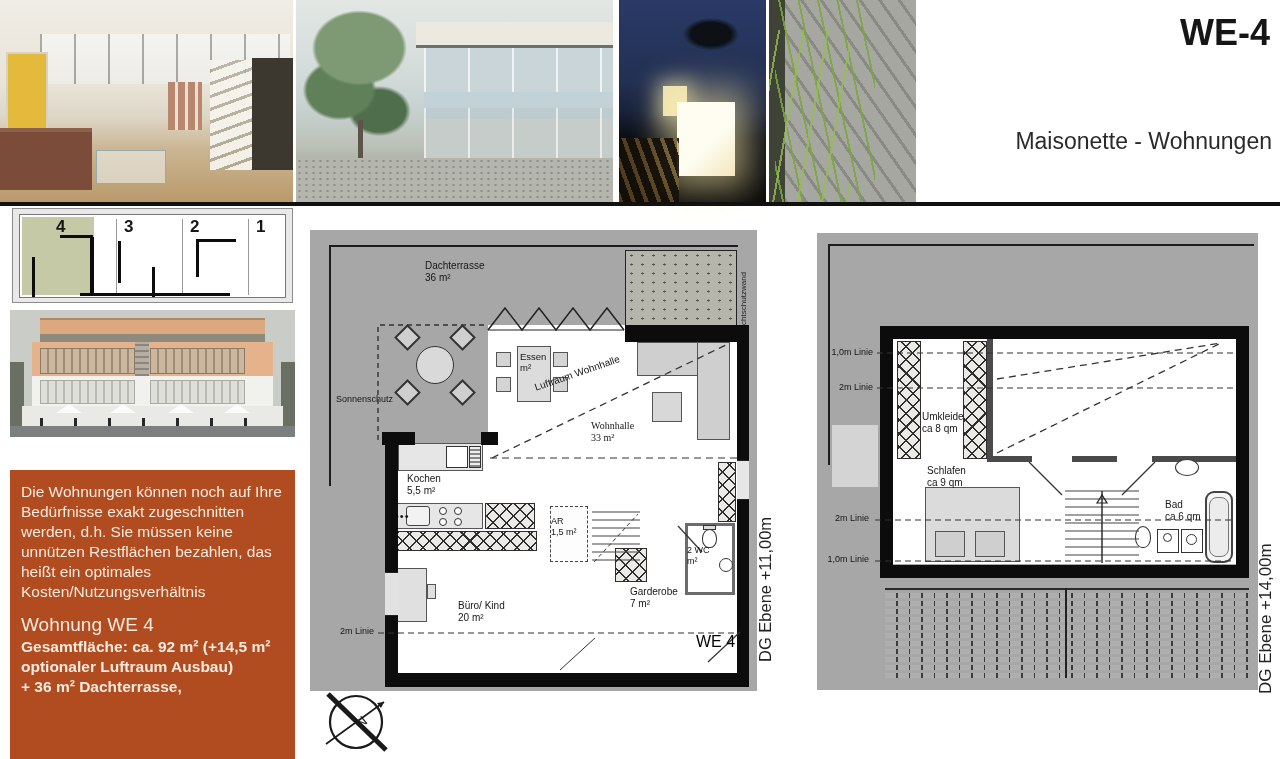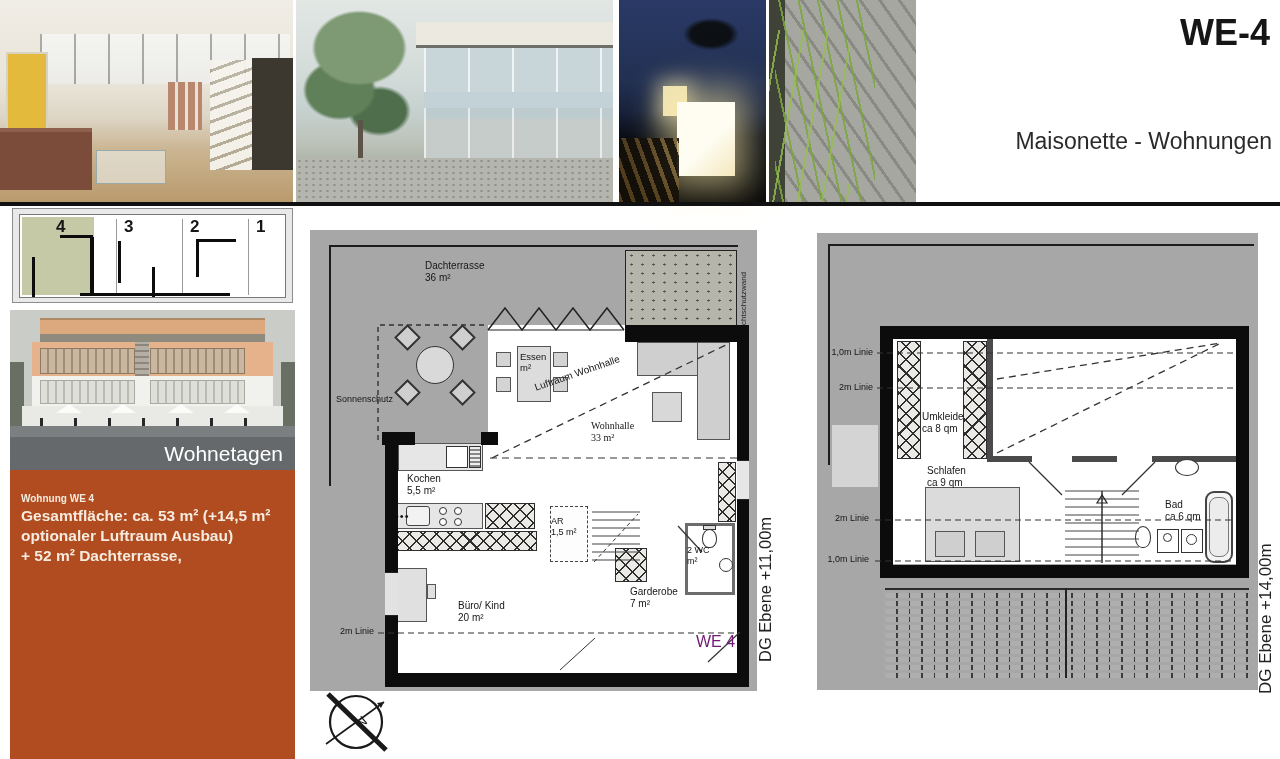--- a/index.html
+++ b/index.html
@@ -105,9 +105,6 @@
     <div class="abs" style="left:0;top:116px;width:285px;height:11px;background:#7c7f80;"></div>
   </div>
 
-  <div class="abs" style="left:10px;top:437px;width:285px;height:33px;background:#66696b;">
-    <div style="position:absolute;right:12px;top:0;line-height:33px;font-size:21px;color:#ffffff;">Wohnetagen</div>
-  </div>
 
   <div class="abs" style="left:10px;top:470px;width:285px;height:289px;background:#b14b20;padding:12px 11px;color:#f6ebdf;">
     <div style="height:11px;"></div>

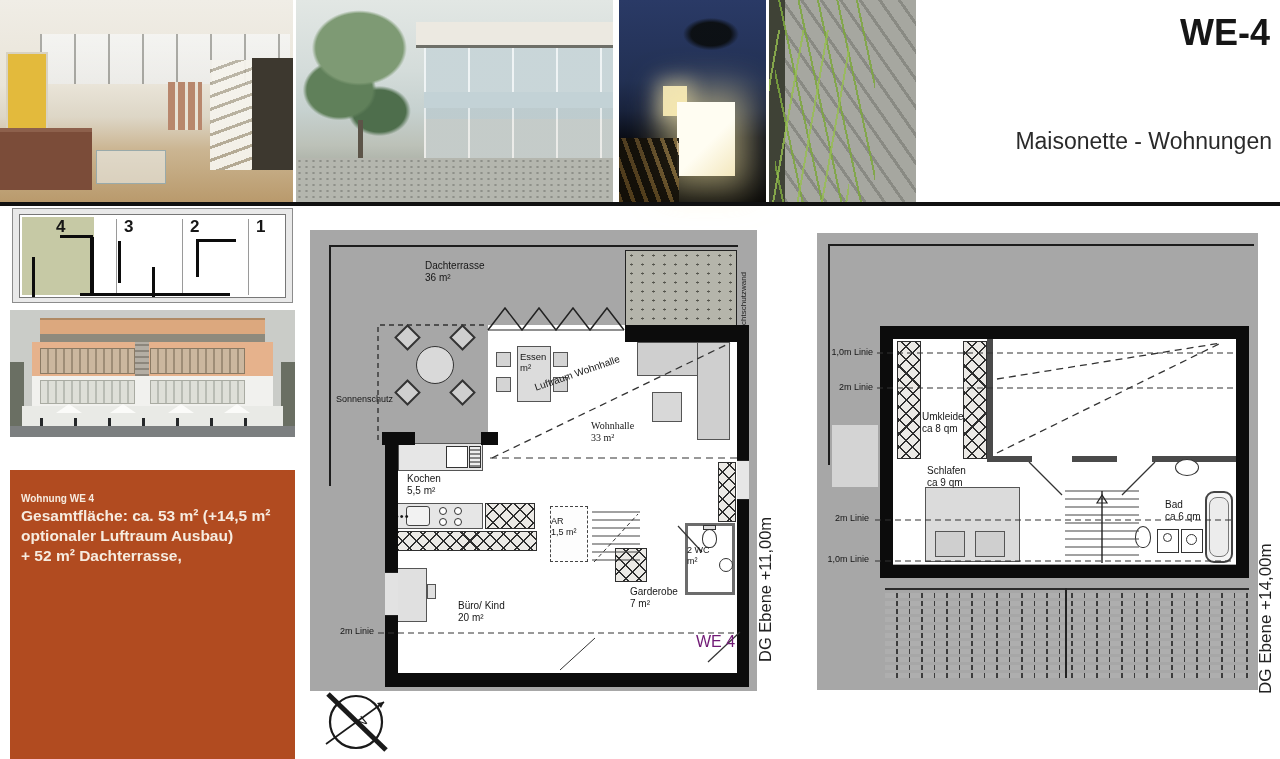--- a/index.html
+++ b/index.html
@@ -107,6 +107,7 @@
 
 
   <div class="abs" style="left:10px;top:470px;width:285px;height:289px;background:#b14b20;padding:12px 11px;color:#f6ebdf;">
+    <div style="font-size:15.5px;line-height:1.29;">Die Wohnungen können noch auf Ihre Bedürfnisse exakt zugeschnitten werden, d.h. Sie müssen keine unnützen Restflächen bezahlen, das heißt ein optimales Kosten/Nutzungsverhältnis</div>
     <div style="height:11px;"></div>
     <div style="font-size:10px;line-height:1.29;font-weight:bold;">Wohnung WE 4</div>
     <div style="font-size:15.5px;line-height:1.29;font-weight:bold;">Gesamtfläche: ca. 53 m² (+14,5 m² optionaler Luftraum Ausbau)</div>

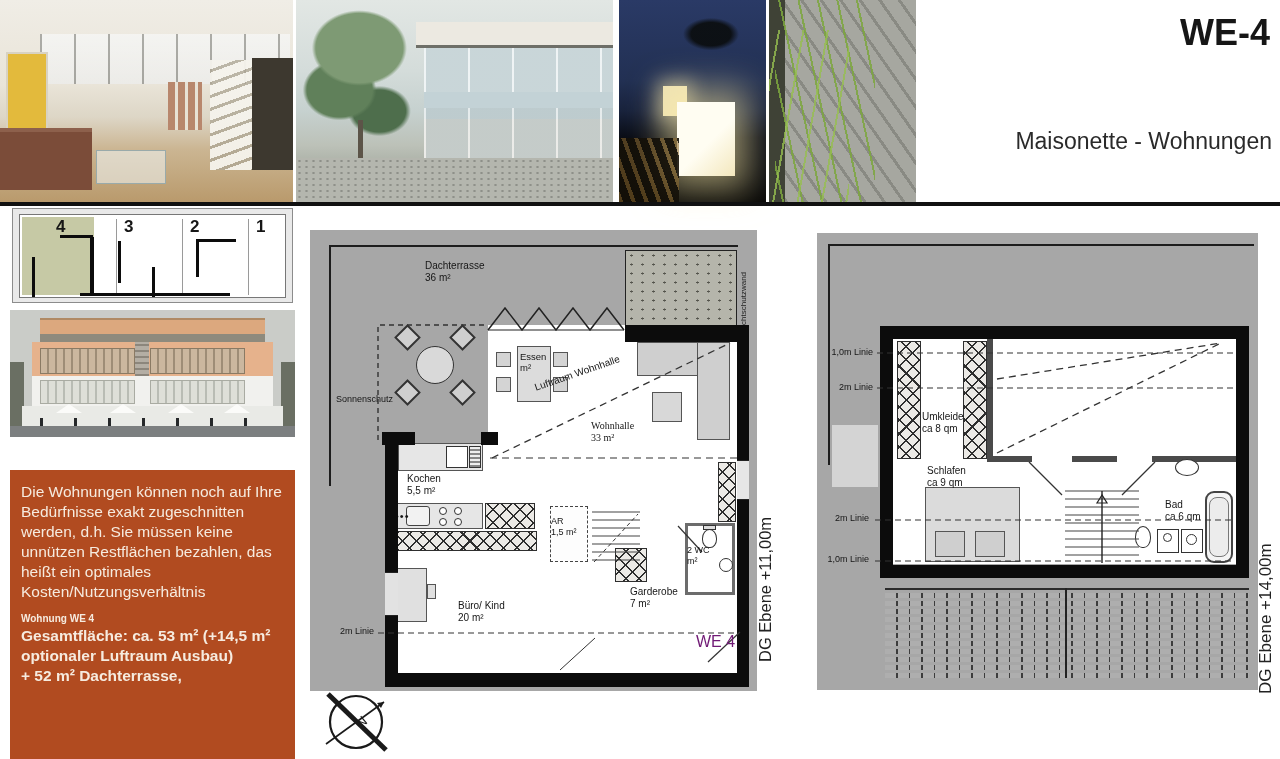--- a/index.html
+++ b/index.html
@@ -109,7 +109,7 @@
   <div class="abs" style="left:10px;top:470px;width:285px;height:289px;background:#b14b20;padding:12px 11px;color:#f6ebdf;">
     <div style="font-size:15.5px;line-height:1.29;">Die Wohnungen können noch auf Ihre Bedürfnisse exakt zugeschnitten werden, d.h. Sie müssen keine unnützen Restflächen bezahlen, das heißt ein optimales Kosten/Nutzungsverhältnis</div>
     <div style="height:11px;"></div>
-    <div style="font-size:10px;line-height:1.29;font-weight:bold;">Wohnung WE 4</div>
+    <div style="font-size:19px;line-height:1.29;font-weight:normal;">Wohnung WE 4</div>
     <div style="font-size:15.5px;line-height:1.29;font-weight:bold;">Gesamtfläche: ca. 53 m² (+14,5 m² optionaler Luftraum Ausbau)</div>
     <div style="font-size:15.5px;line-height:1.29;font-weight:bold;">+ 52 m² Dachterrasse,</div>
   </div>

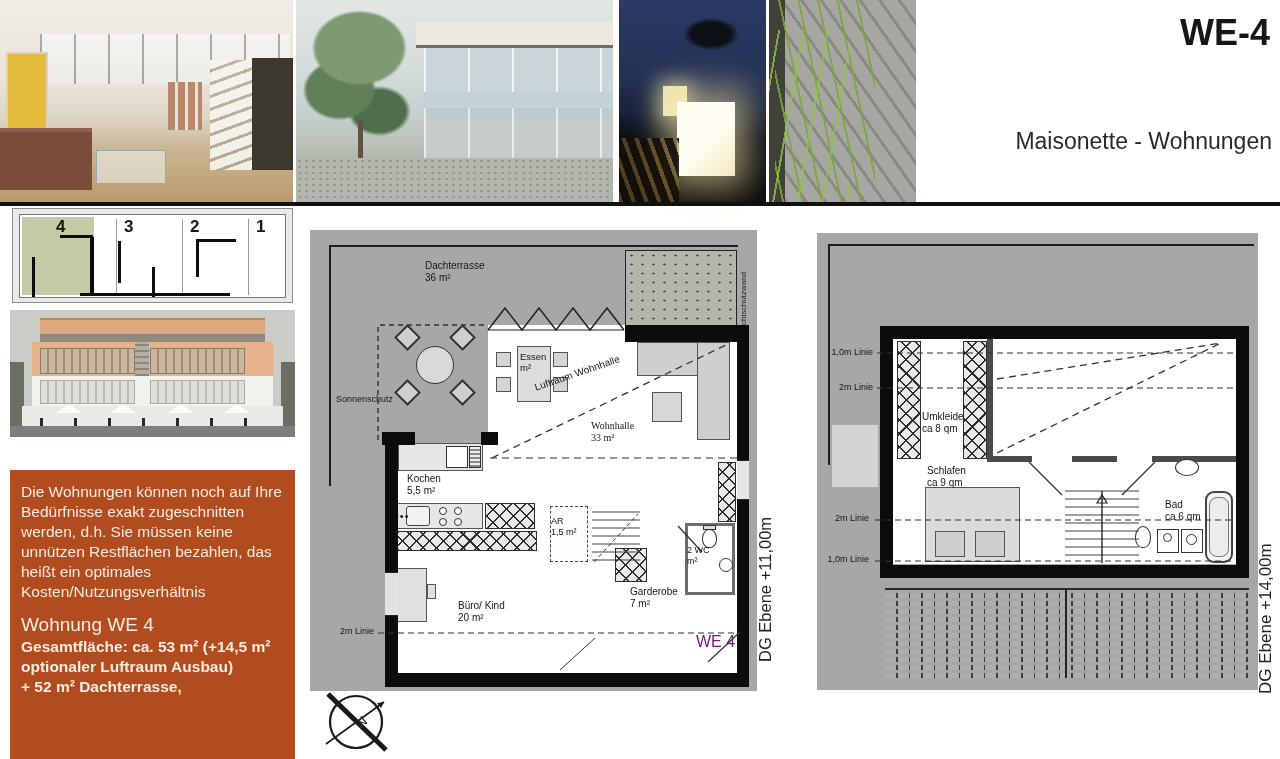--- a/index.html
+++ b/index.html
@@ -110,7 +110,7 @@
     <div style="font-size:15.5px;line-height:1.29;">Die Wohnungen können noch auf Ihre Bedürfnisse exakt zugeschnitten werden, d.h. Sie müssen keine unnützen Restflächen bezahlen, das heißt ein optimales Kosten/Nutzungsverhältnis</div>
     <div style="height:11px;"></div>
     <div style="font-size:19px;line-height:1.29;font-weight:normal;">Wohnung WE 4</div>
-    <div style="font-size:15.5px;line-height:1.29;font-weight:bold;">Gesamtfläche: ca. 53 m² (+14,5 m² optionaler Luftraum Ausbau)</div>
+    <div style="font-size:15.5px;line-height:1.29;font-weight:bold;">Gesamtfläche: ca. 92 m² (+14,5 m² optionaler Luftraum Ausbau)</div>
     <div style="font-size:15.5px;line-height:1.29;font-weight:bold;">+ 52 m² Dachterrasse,</div>
   </div>
 

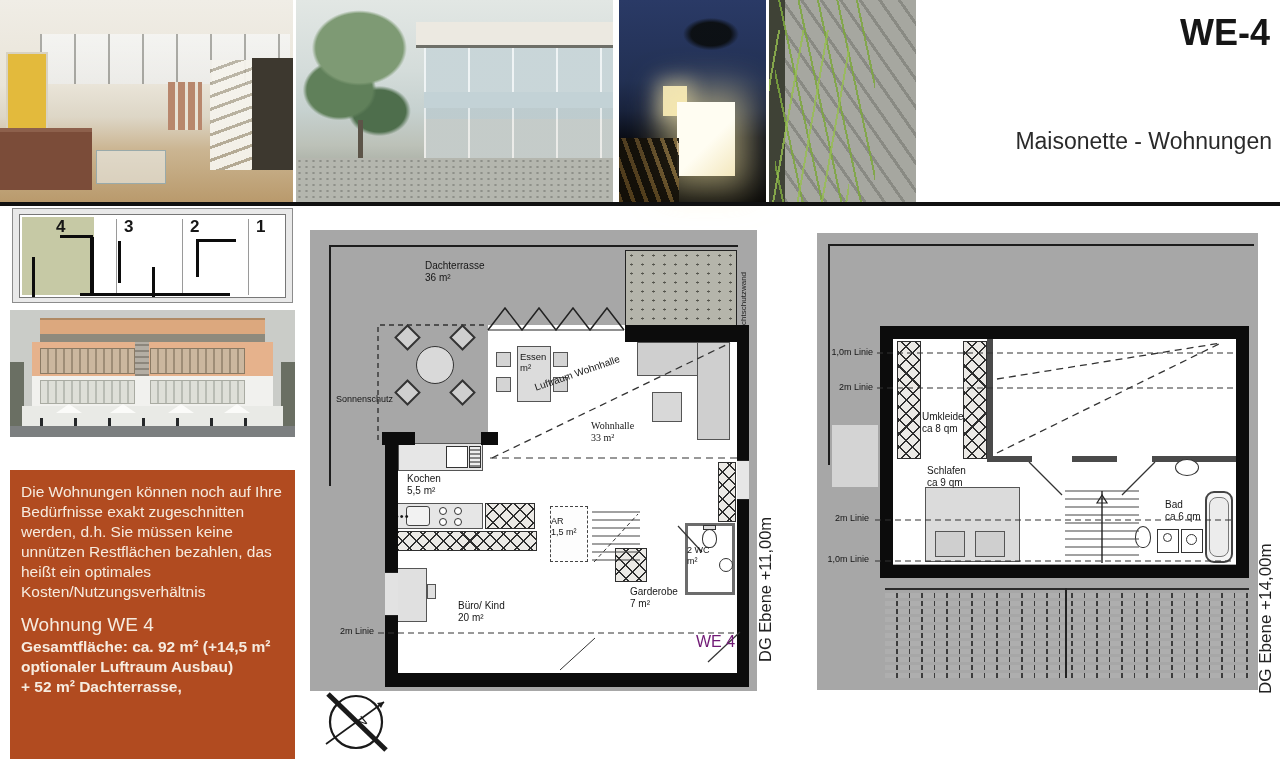--- a/index.html
+++ b/index.html
@@ -237,7 +237,7 @@
         <div>7 m²</div>
     </div>
     <div class="abs lbl s9 rgt" style="left:18px;top:396px;width:46px;">2m Linie</div>
-    <div class="abs" style="left:386px;top:403px;font-size:16px;color:#701a75;">WE 4</div>
+    <div class="abs" style="left:386px;top:403px;font-size:16px;color:#000000;">WE 4</div>
   </div>
 
   <div class="abs vtext" style="left:756px;top:482px;height:180px;font-size:16.5px;color:#222;">DG Ebene +11,00m</div>

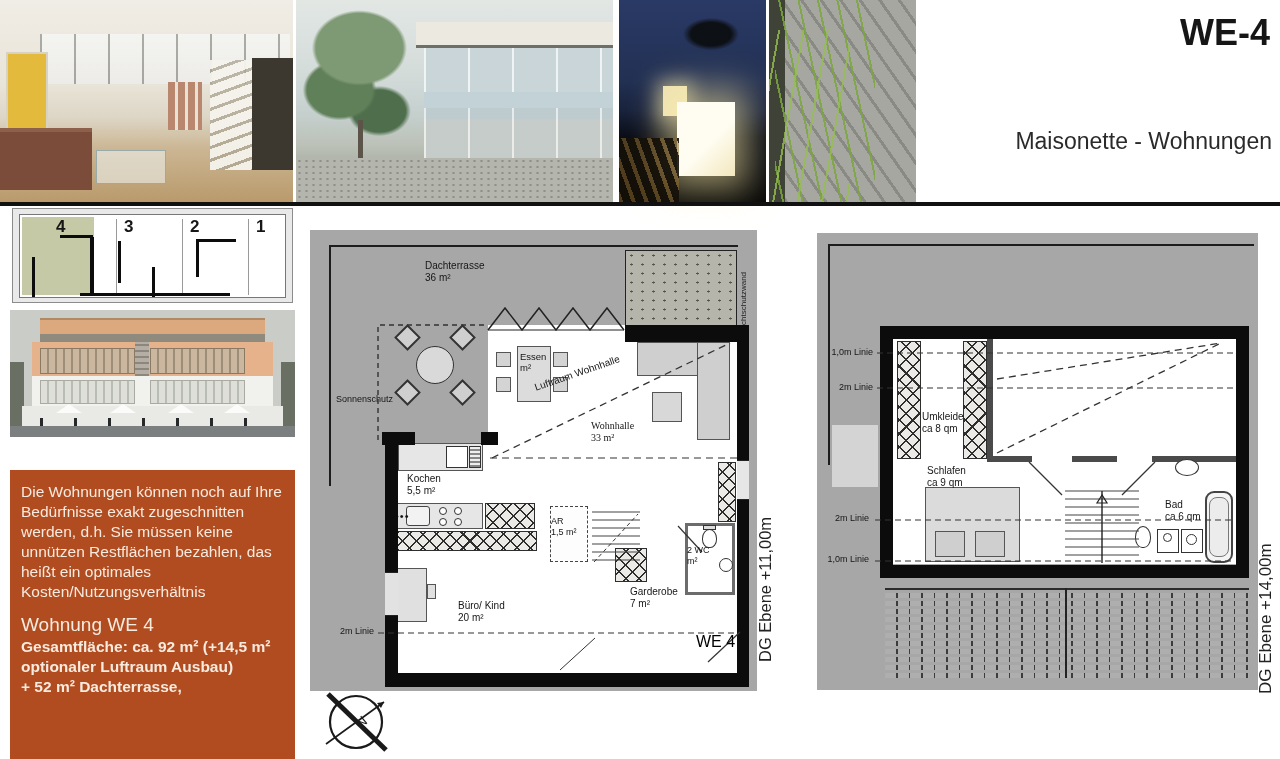--- a/index.html
+++ b/index.html
@@ -111,7 +111,7 @@
     <div style="height:11px;"></div>
     <div style="font-size:19px;line-height:1.29;font-weight:normal;">Wohnung WE 4</div>
     <div style="font-size:15.5px;line-height:1.29;font-weight:bold;">Gesamtfläche: ca. 92 m² (+14,5 m² optionaler Luftraum Ausbau)</div>
-    <div style="font-size:15.5px;line-height:1.29;font-weight:bold;">+ 52 m² Dachterrasse,</div>
+    <div style="font-size:15.5px;line-height:1.29;font-weight:bold;">+ 36 m² Dachterrasse,</div>
   </div>
 
   <div class="abs" style="left:310px;top:230px;width:447px;height:461px;background:#a7a7a7;">

